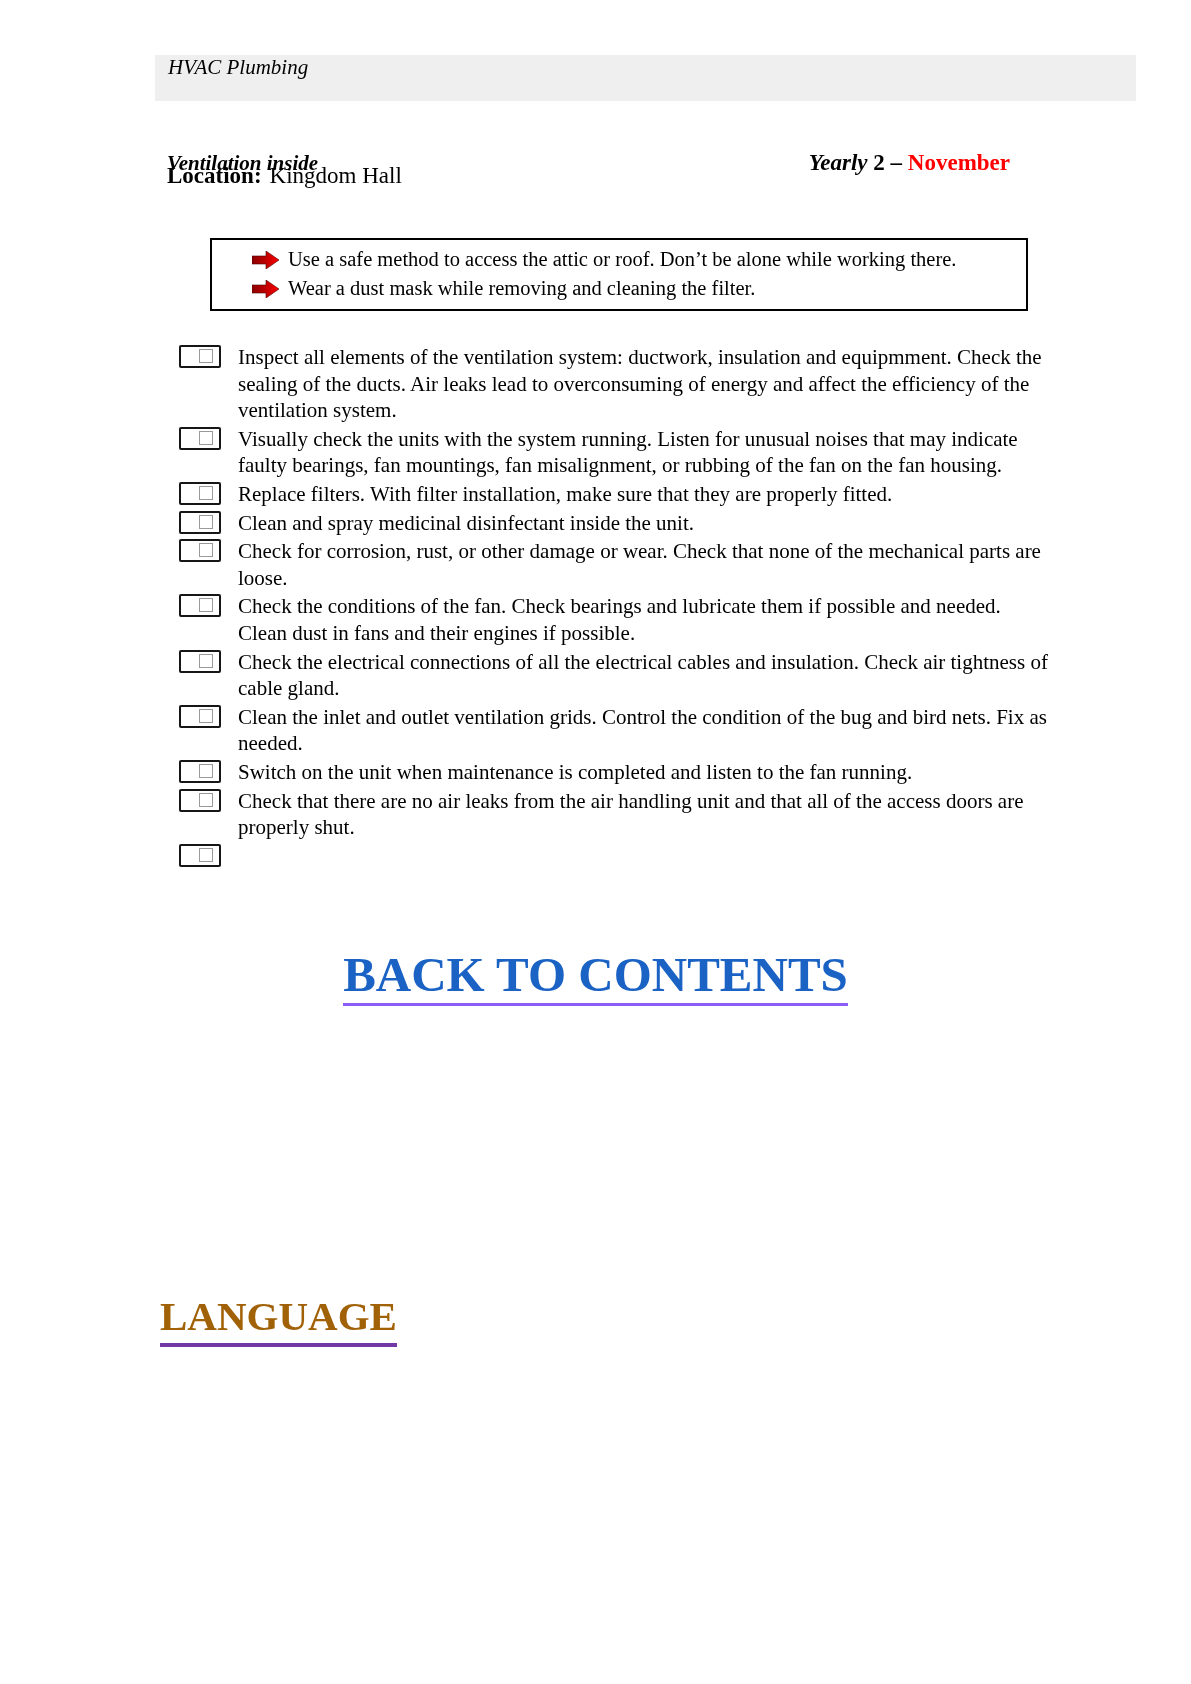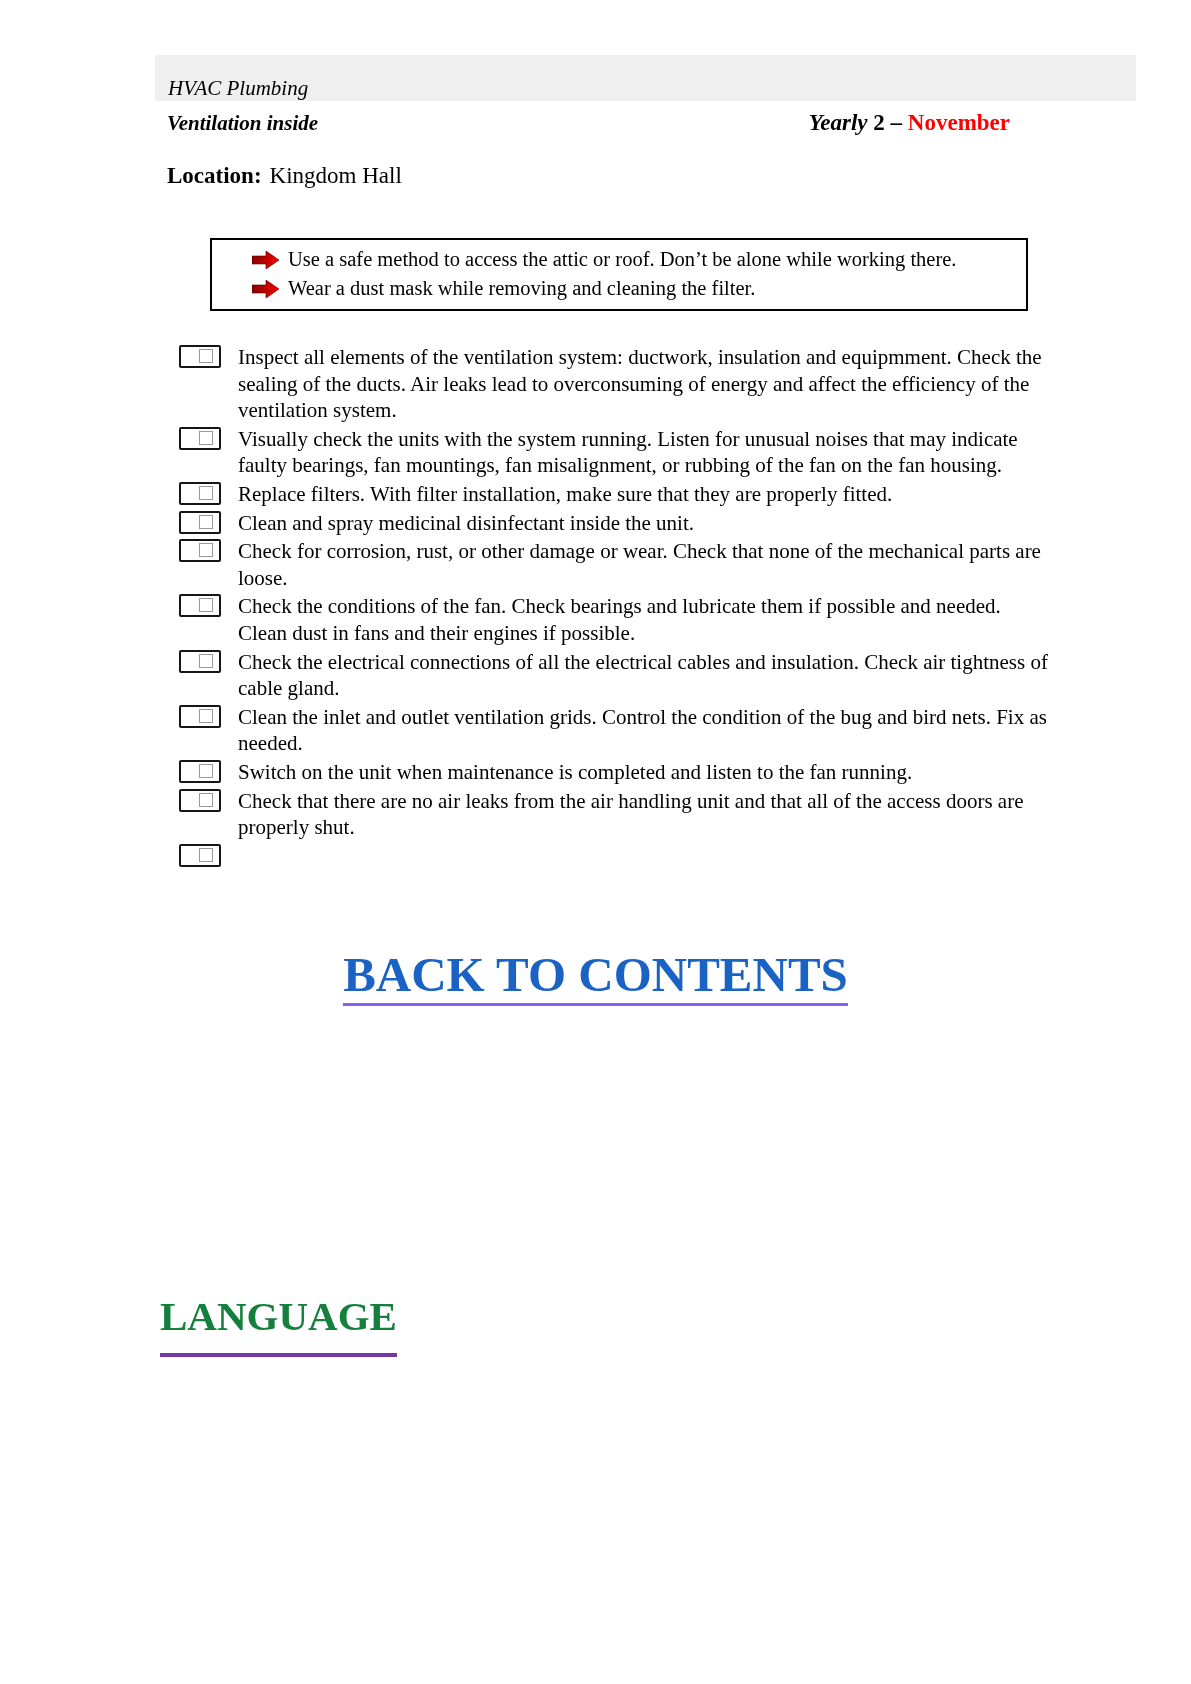--- a/index.html
+++ b/index.html
@@ -11,7 +11,7 @@
   
   .band {
     position:absolute; left:155px; top:55px; width:981px; height:46px;
-    background:#efefef; display:flex; align-items:flex-end;
+    background:#efefef; display:flex; align-items:flex-start;
   }
   .band-title { font-style:italic; font-size:21px; padding-left:13px; }
 

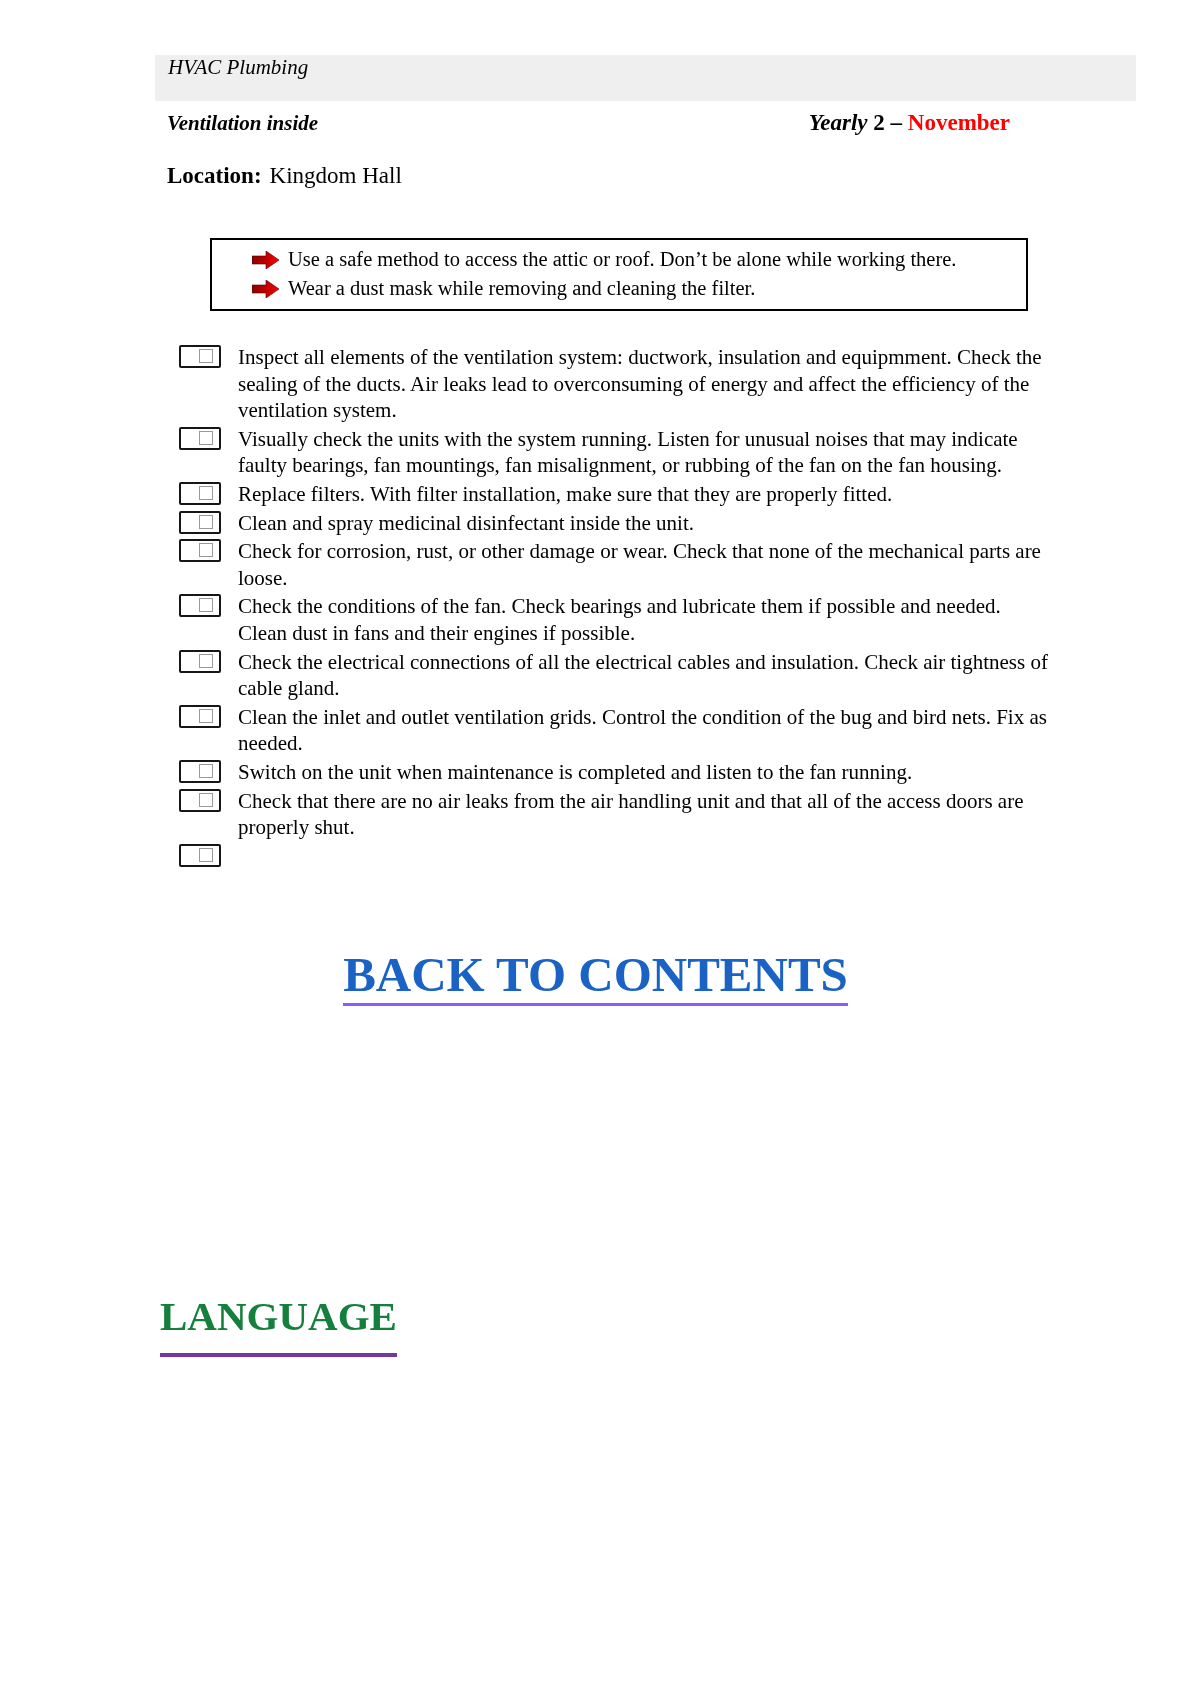--- a/index.html
+++ b/index.html
@@ -21,7 +21,7 @@
     display:flex; justify-content:space-between; align-items:baseline;
   }
   .vent-title { font-weight:bold; font-style:italic; font-size:21px; }
-  .sched { font-size:23px; font-weight:bold; }
+  .sched { font-size:23px; font-weight:bold;margin-top:40px; }
   .sched .it { font-style:italic; }
   .sched .nov { color:#ff0000; }
 

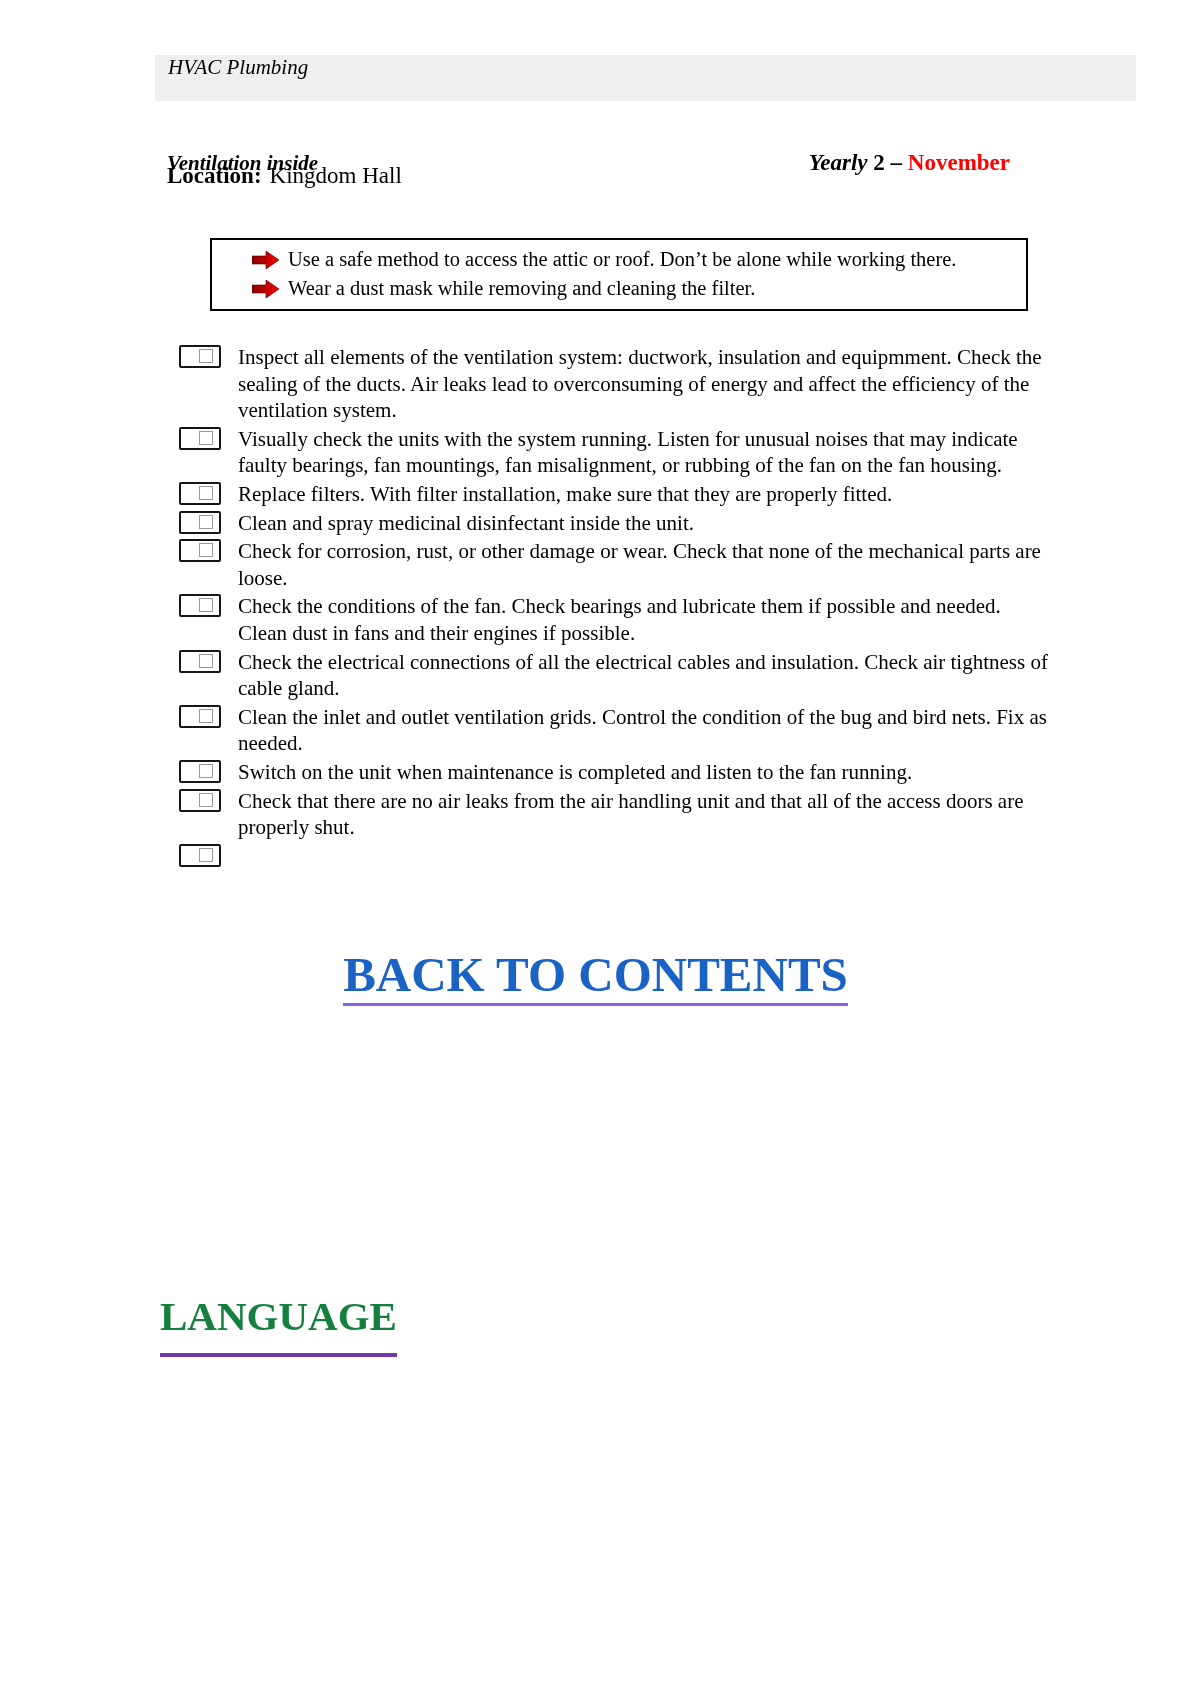--- a/index.html
+++ b/index.html
@@ -62,8 +62,8 @@
   }
   .lang-wrap { position:absolute; left:160px; top:1292px; }
   a.lang-link {
-    font-size:41px; font-weight:bold; color:#15803d; text-decoration:none;
-    border-bottom:4px solid #7138a6; padding-bottom:14px; cursor:pointer;
+    font-size:41px; font-weight:bold; color:#a16207; text-decoration:none;
+    border-bottom:4px solid #7138a6; padding-bottom:4px; cursor:pointer;
   }
   .defs-hidden { position:absolute; width:0; height:0; overflow:hidden; }
 </style>

